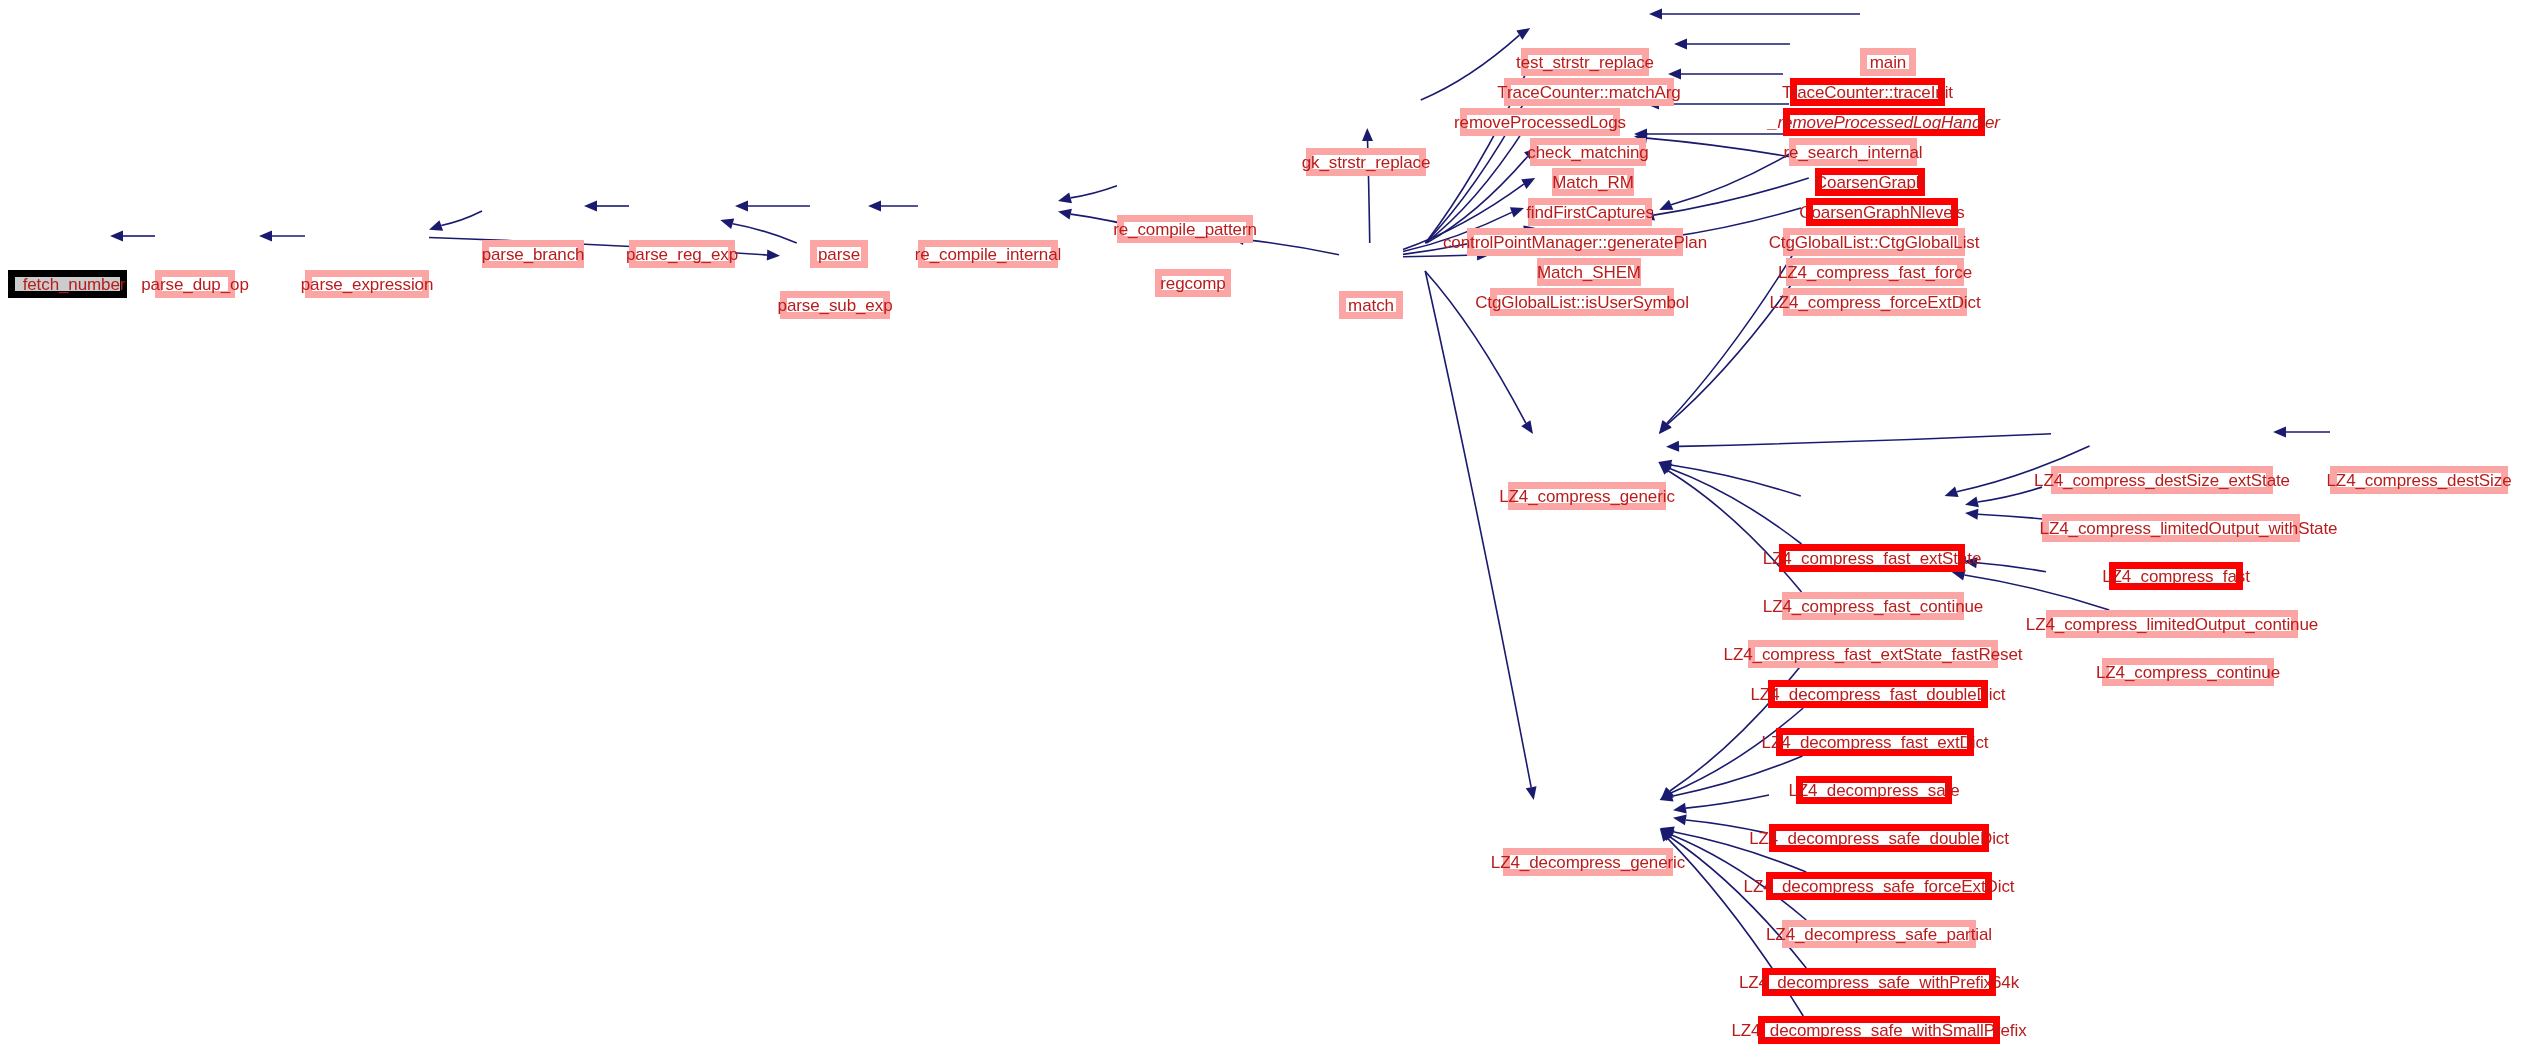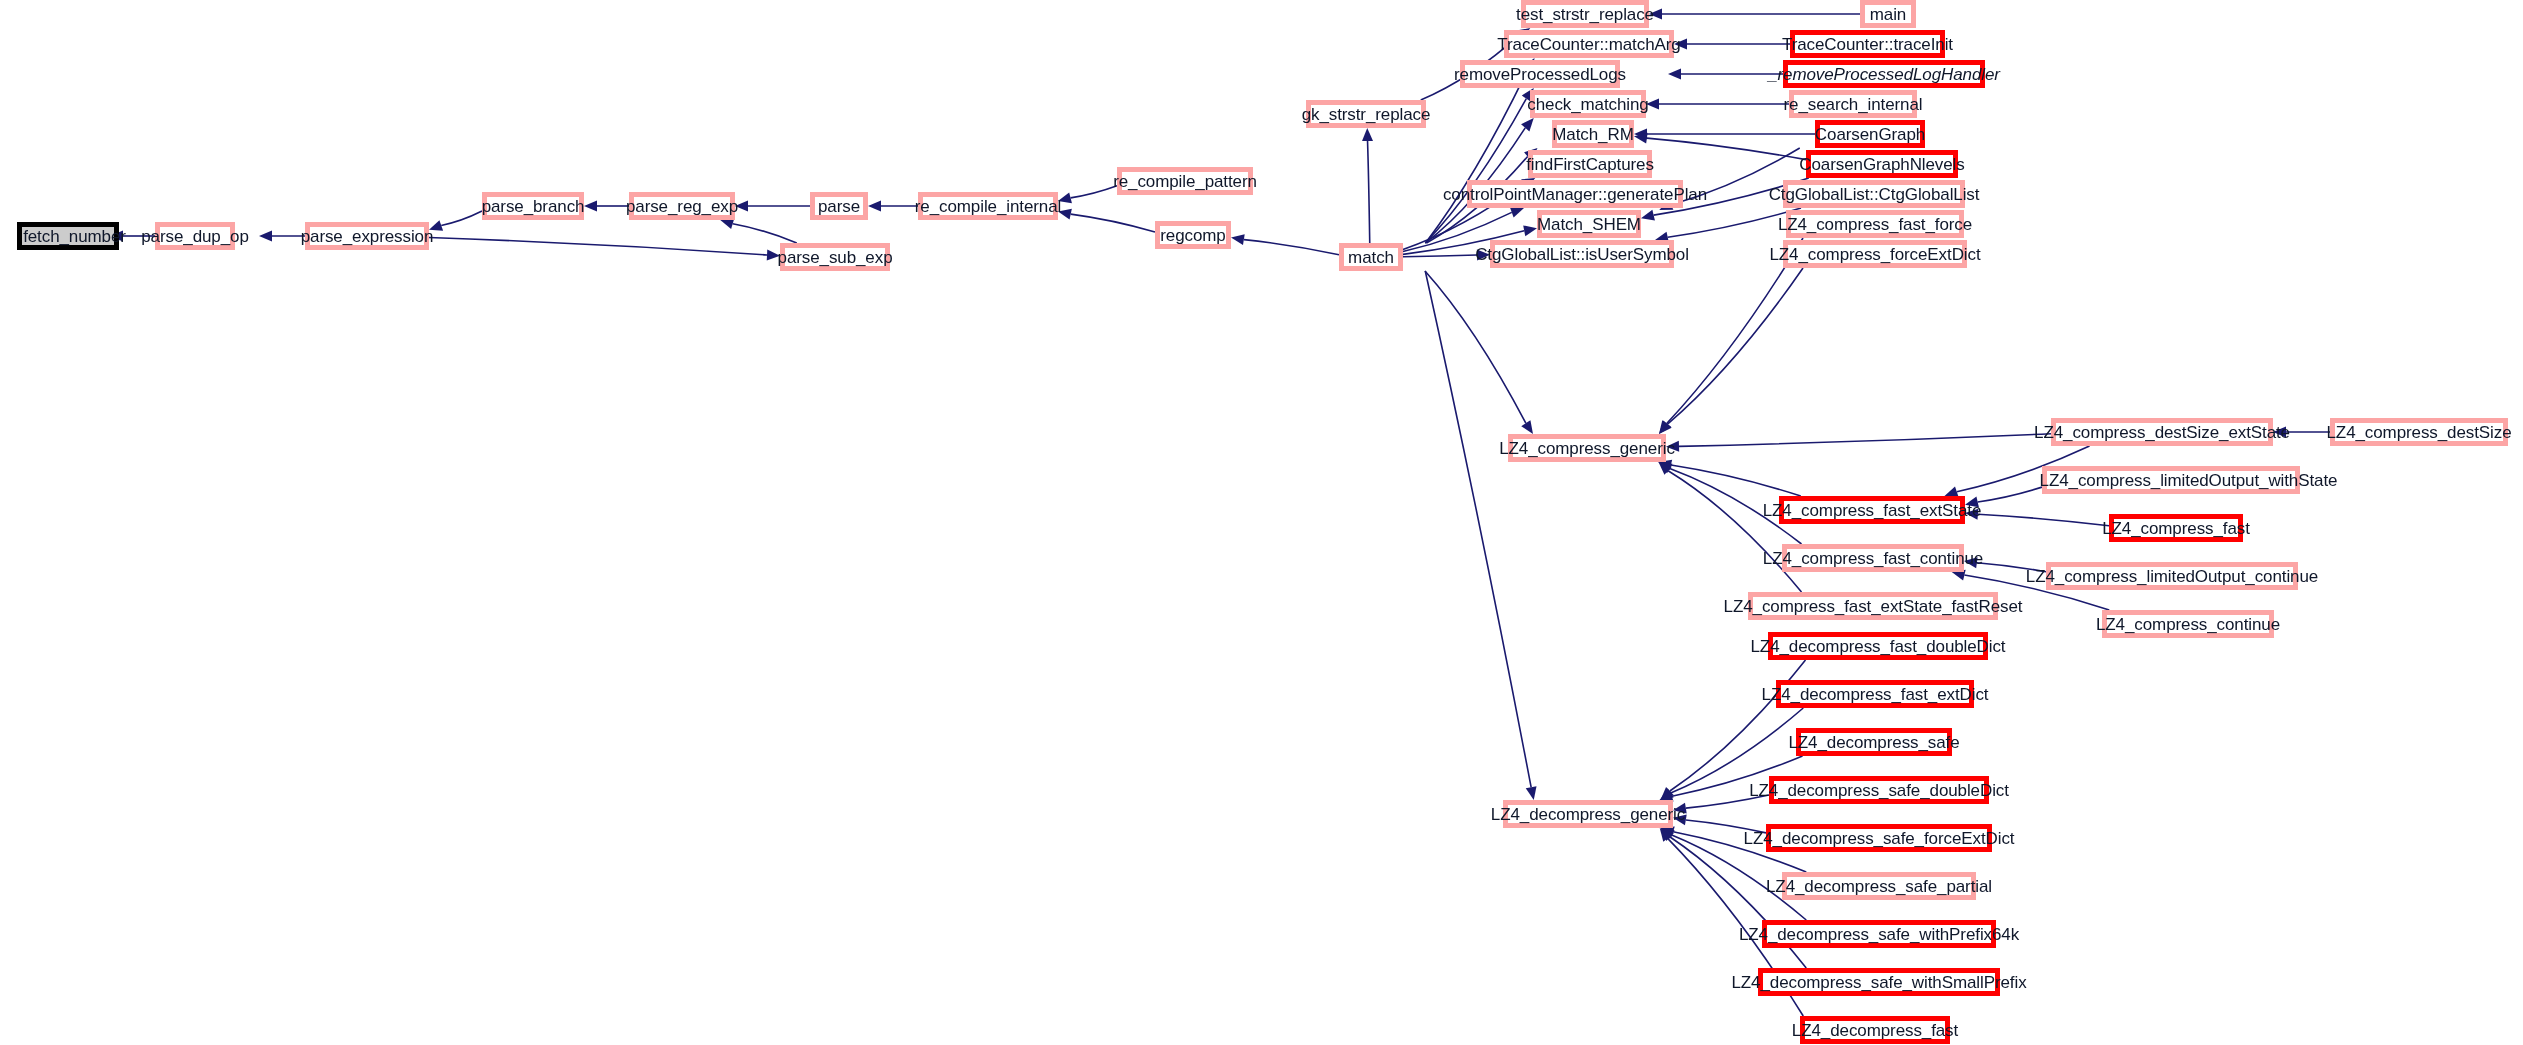--- a/index.html
+++ b/index.html
@@ -14,8 +14,8 @@
     position:absolute;
     box-sizing:border-box;
     background:#ffffff;
-    border:5px solid #fca5a5;
-    color:#0f172a;
+    border:7px solid #fca5a5;
+    color:#b91c1c;
     font-size:17px;
     line-height:1;
     display:flex;
@@ -25,6 +25,7 @@
     letter-spacing:-0.1px;
     height:28px;
     padding:0 7px;
+    margin-top:48px;
   }
   .node.red{border-color:#ff0000;}
   .node.root{background:#cccccc;border-color:#000000;}

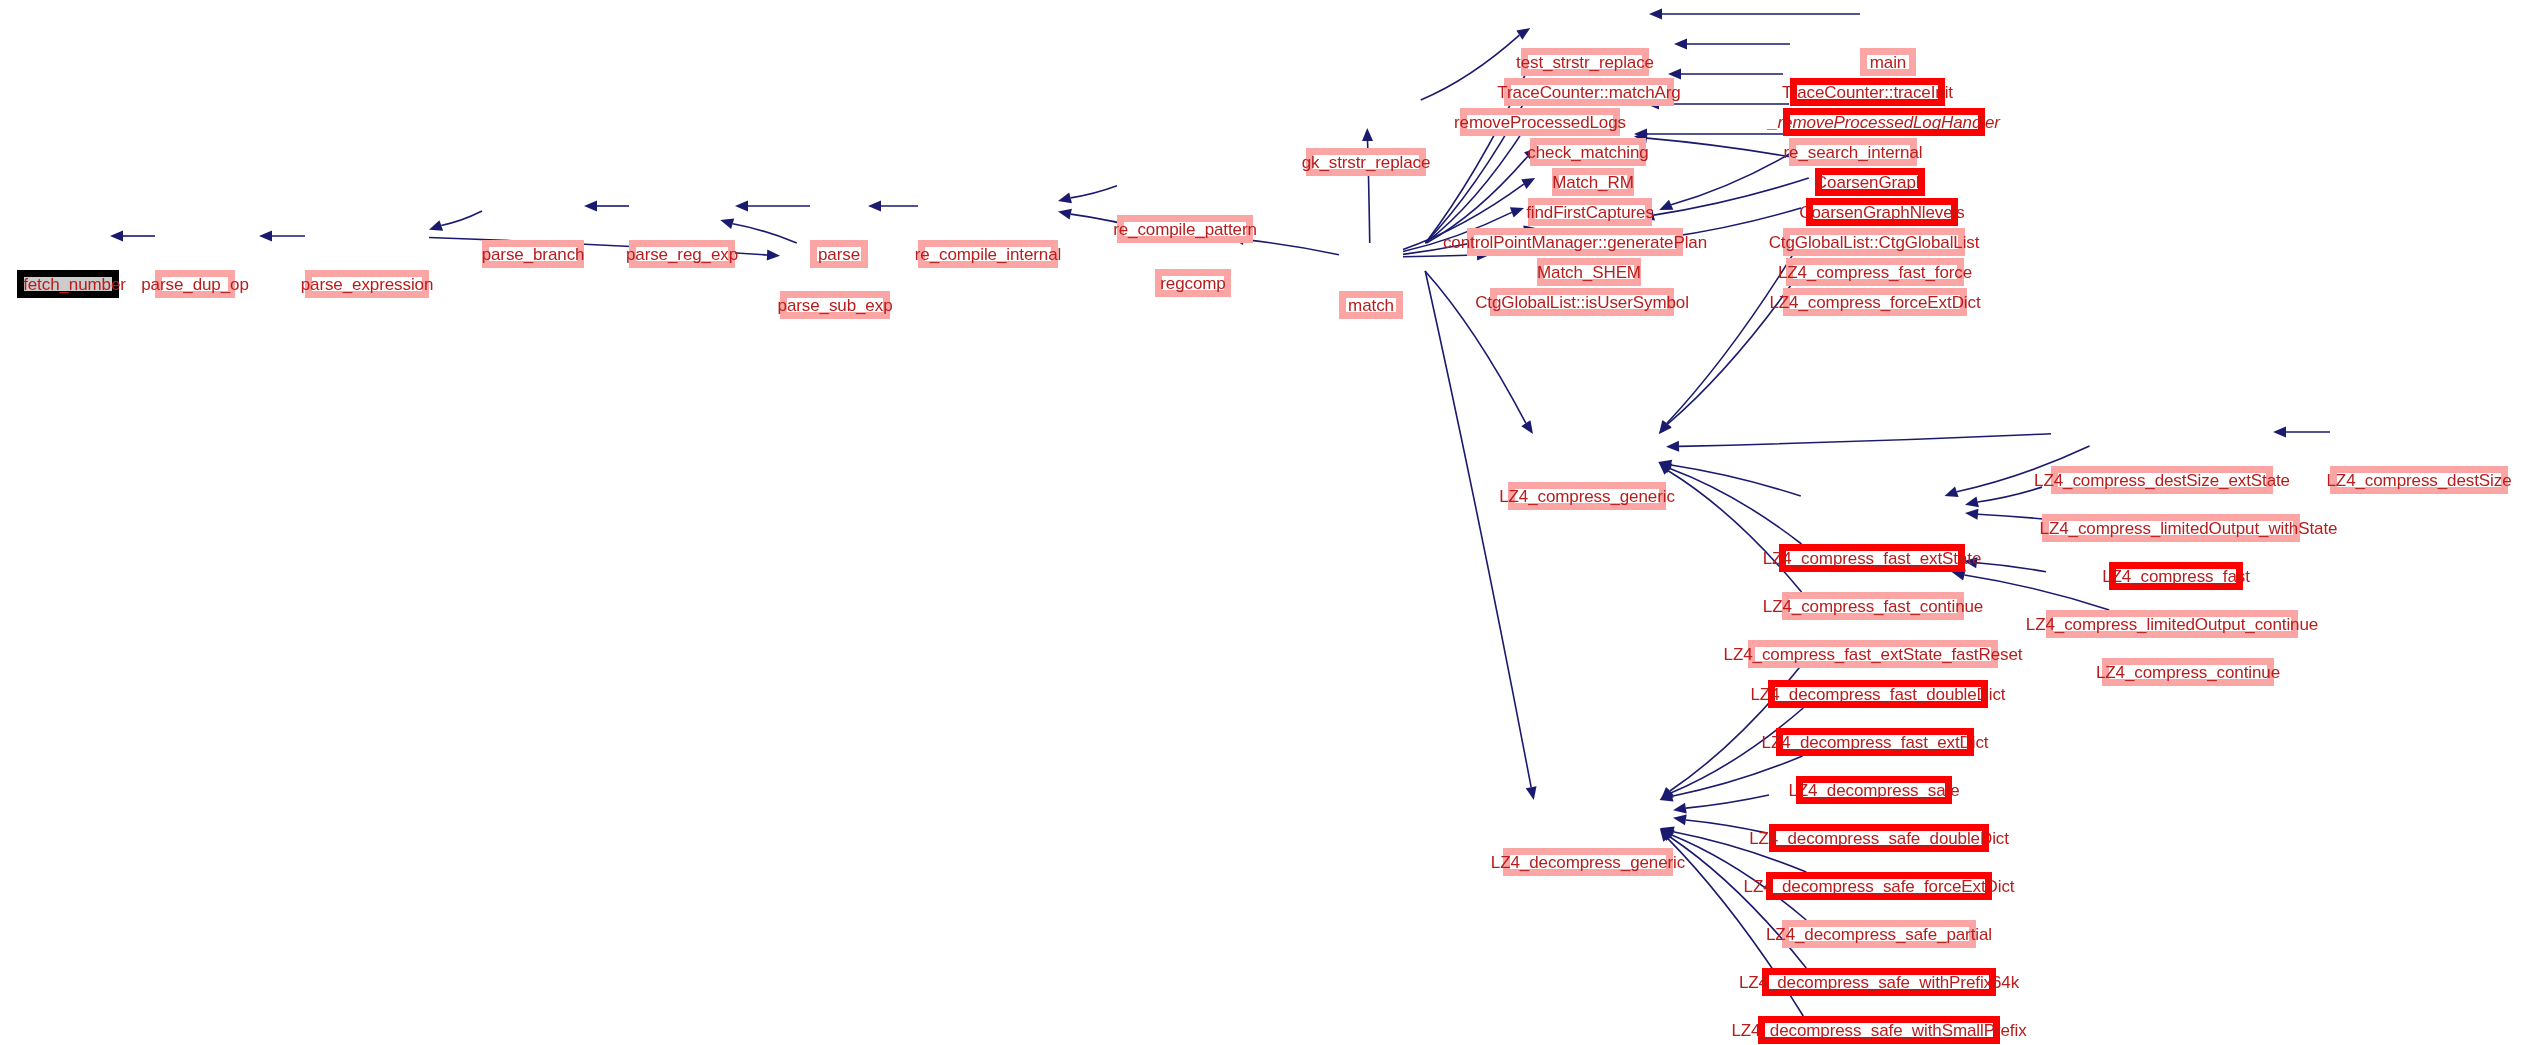--- a/index.html
+++ b/index.html
@@ -149,7 +149,7 @@
       <polygon points="1659.75,828 1672.0096039177847,834.9965785766356 1663.2657305251382,841.6707585332567"></polygon>
     </svg>
   <div id="node-layer">
-      <div class="node root" style="left: 17px; top: 222px; width: 102px; padding-left: 20px;">fetch_number</div>
+      <div class="node root" style="left: 8px; top: 222px; width: 119px; padding-left: 20px;">fetch_number</div>
       <div class="node" style="left: 155px; top: 222px; width: 80px;">parse_dup_op</div>
       <div class="node" style="left: 305px; top: 222px; width: 124px;">parse_expression</div>
       <div class="node" style="left: 482px; top: 192px; width: 102px;">parse_branch</div>

